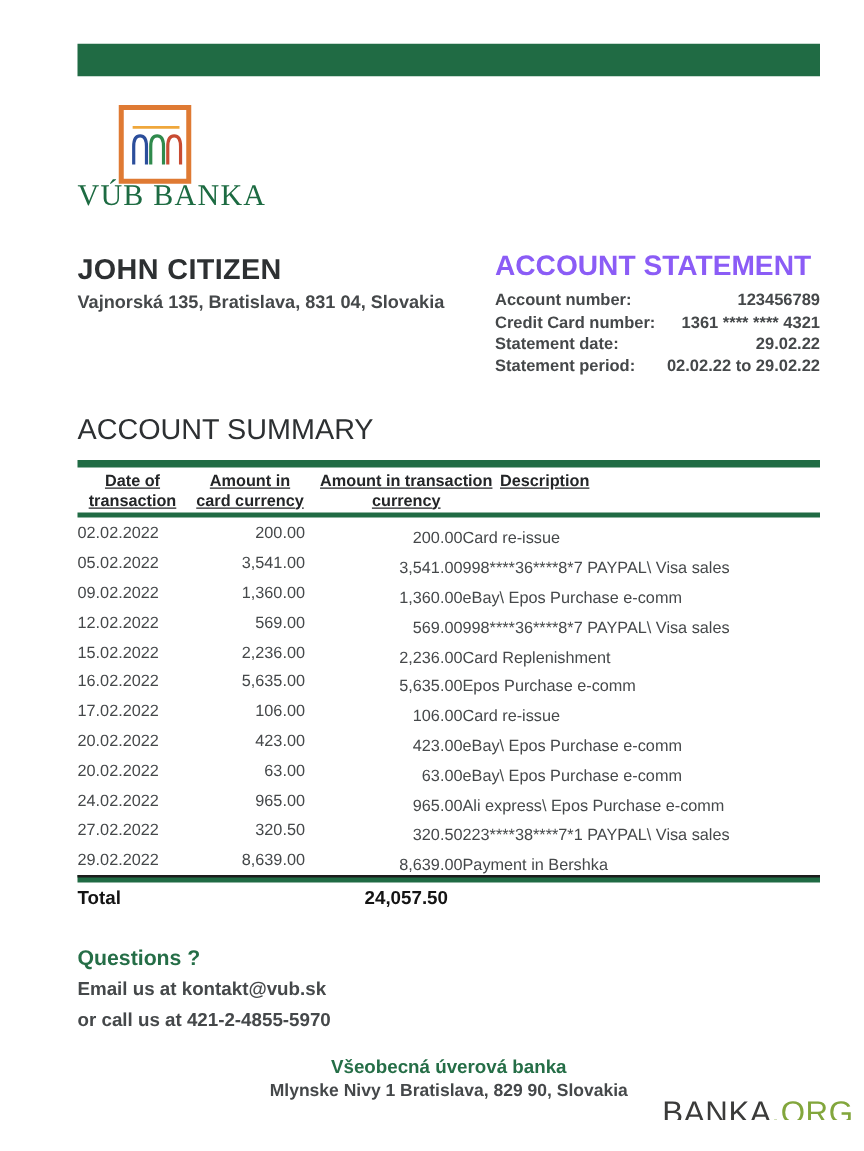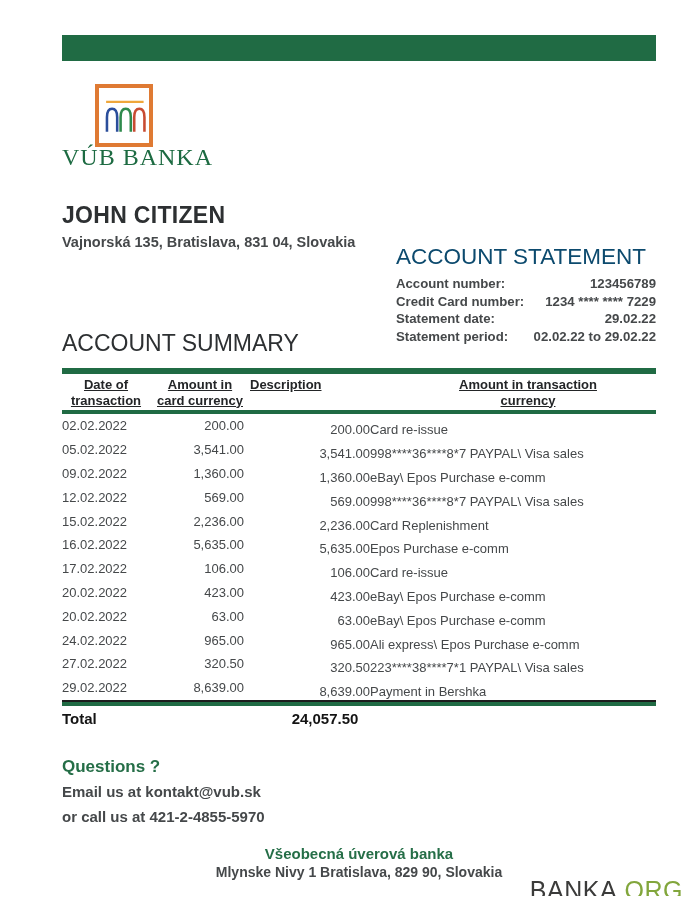--- a/index.html
+++ b/index.html
@@ -18,7 +18,7 @@
   .customer-address{margin-top:5px;font-size:14.5px;color:#45484a;font-weight:bold;}
 
   .acct{position:absolute;left:396px;top:200px;width:260px;}
-  .acct-title{font-size:22.5px;font-weight:normal;color:#0c4a6e;white-space:nowrap;margin-top:44px;}
+  .acct-title{font-size:22.5px;font-weight:bold;color:#8b5cf6;white-space:nowrap;}
   .acct-fields{margin-top:5px;}
   .acct-row{display:flex;justify-content:space-between;font-size:13.2px;font-weight:bold;
             color:#45484a;line-height:17.6px;white-space:nowrap;}

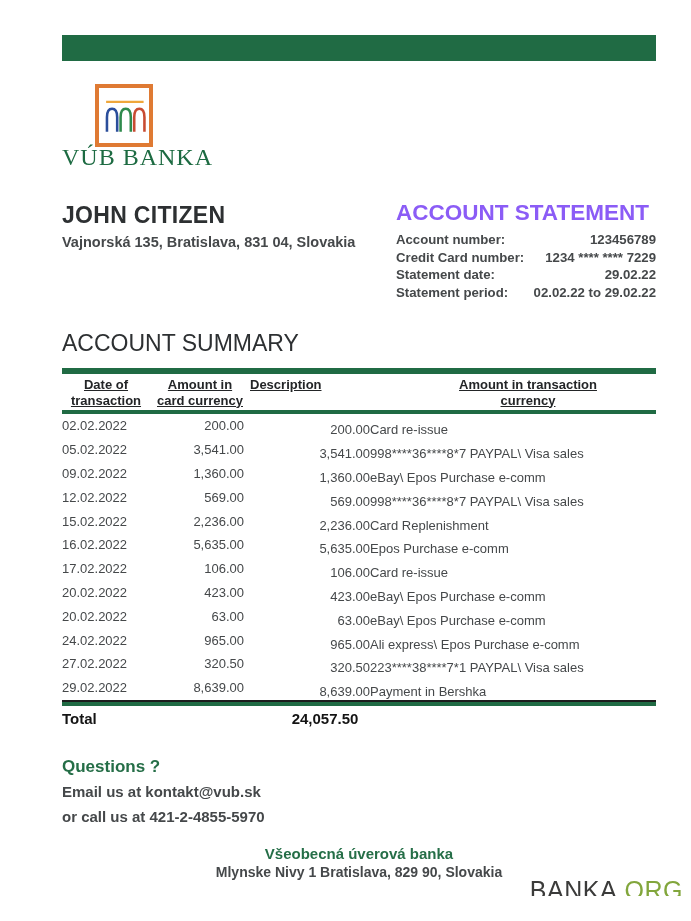--- a/index.html
+++ b/index.html
@@ -90,7 +90,7 @@
 
         <div class="acct-row">
           <span>Credit Card number:</span>
-          <span>1234 **** **** 7229</span>
+          <span>1361 **** **** 4321</span>
         </div>
 
         <div class="acct-row">

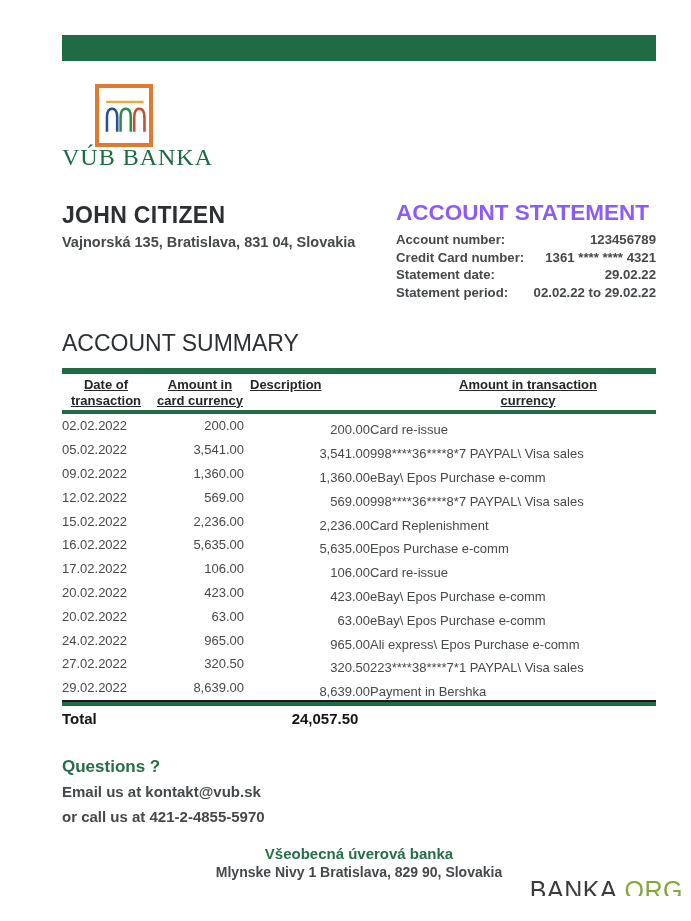--- a/index.html
+++ b/index.html
@@ -118,12 +118,12 @@
         <span>Amount in</span>
         <span>card currency</span>
       </div>
-      <div class="th left">
-        <span>Description</span>
-      </div>
       <div class="th">
         <span>Amount in transaction</span>
         <span>currency</span>
+      </div>
+      <div class="th left">
+        <span>Description</span>
       </div>
     </div>
     <div class="green-line"></div>

